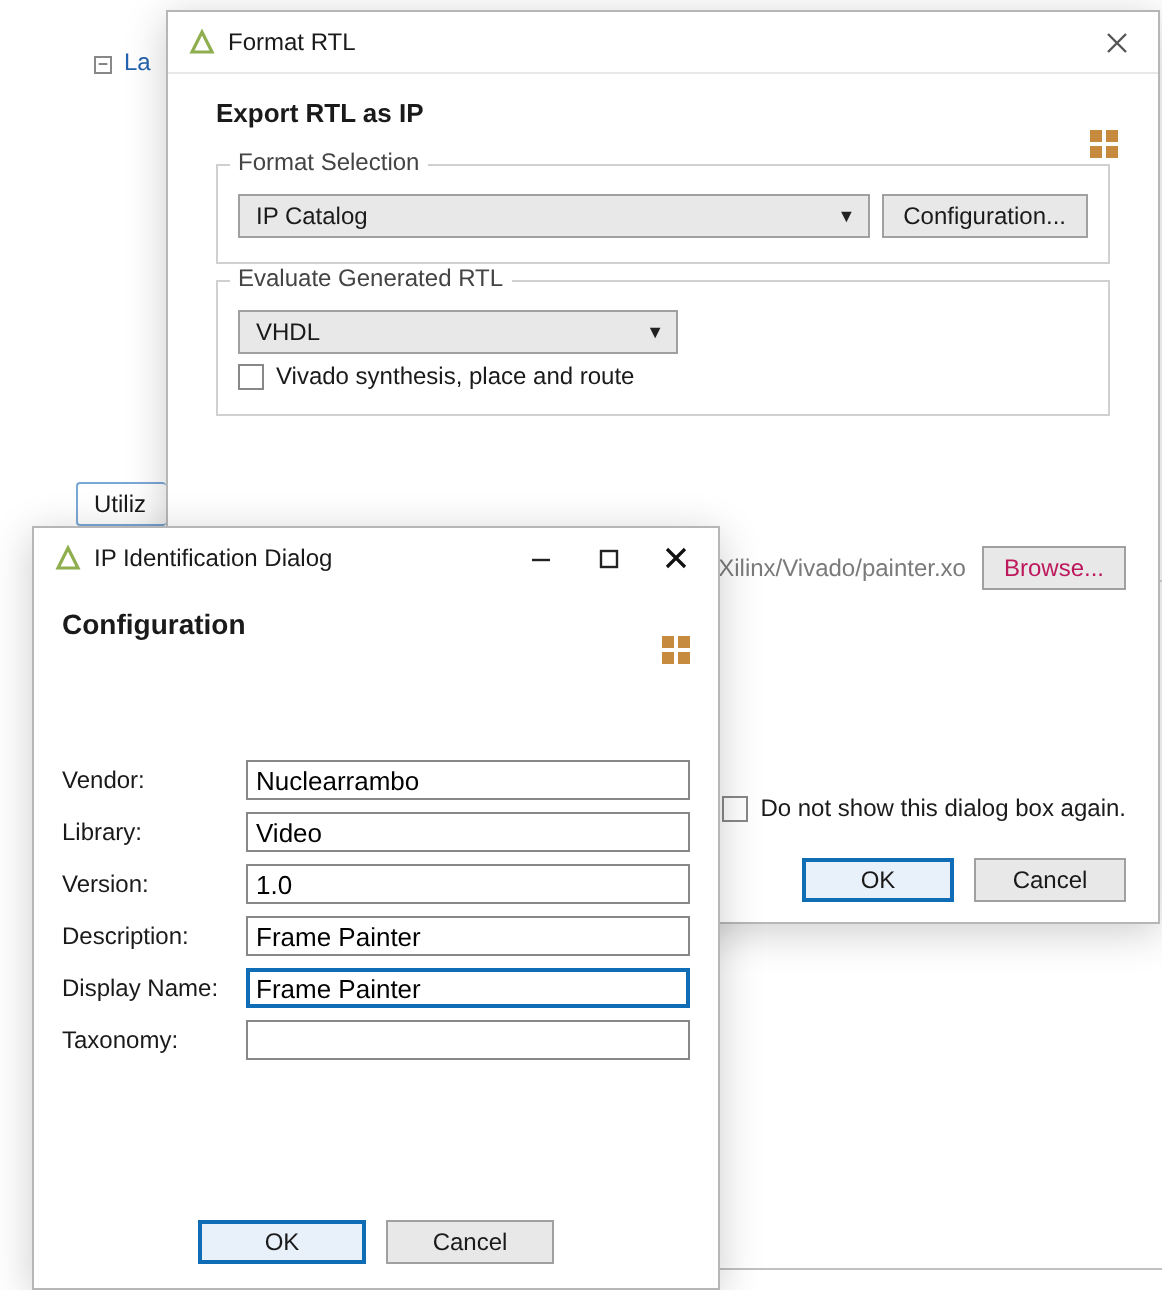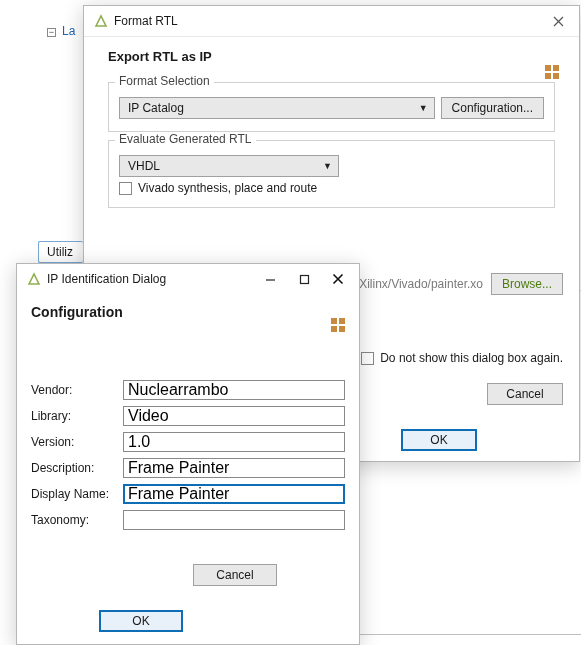--- a/index.html
+++ b/index.html
@@ -110,7 +110,7 @@
     background: #e8f0fa;
     margin-top: 46px;
   }
-  .btn.disabled { color:#4d7c0f; }
+  .btn.disabled { color:#be185d; }
   .checkbox {
     display:flex; align-items:center; gap:6px;
     margin-top: 4px;

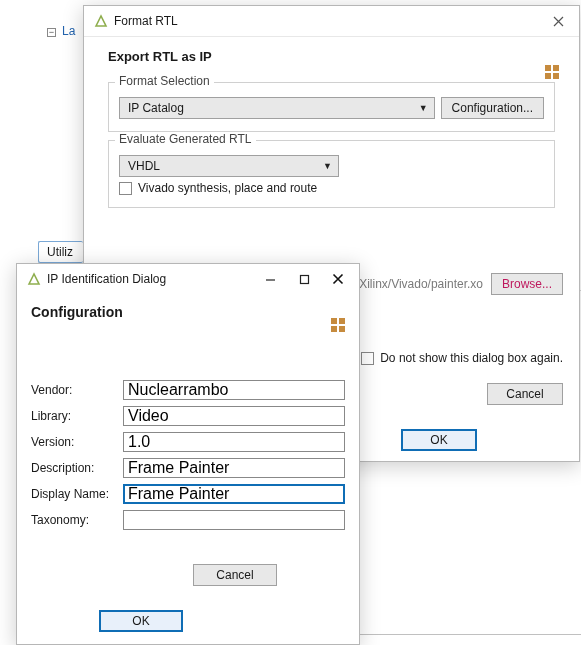--- a/index.html
+++ b/index.html
@@ -217,7 +217,7 @@
     border: 1px solid #888;
     padding: 0 4px;
     font-family: inherit;
-    font-size: 16px;
+    font-size: 13px;
     background:#fff;
     box-sizing: border-box;
   }

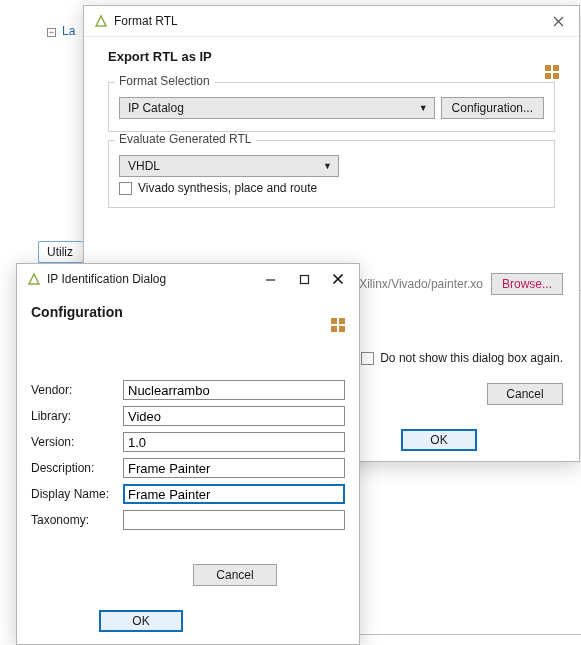--- a/index.html
+++ b/index.html
@@ -108,7 +108,6 @@
     border: 1px solid #0f6db5;
     box-shadow: inset 0 0 0 1px #0f6db5;
     background: #e8f0fa;
-    margin-top: 46px;
   }
   .btn.disabled { color:#be185d; }
   .checkbox {

